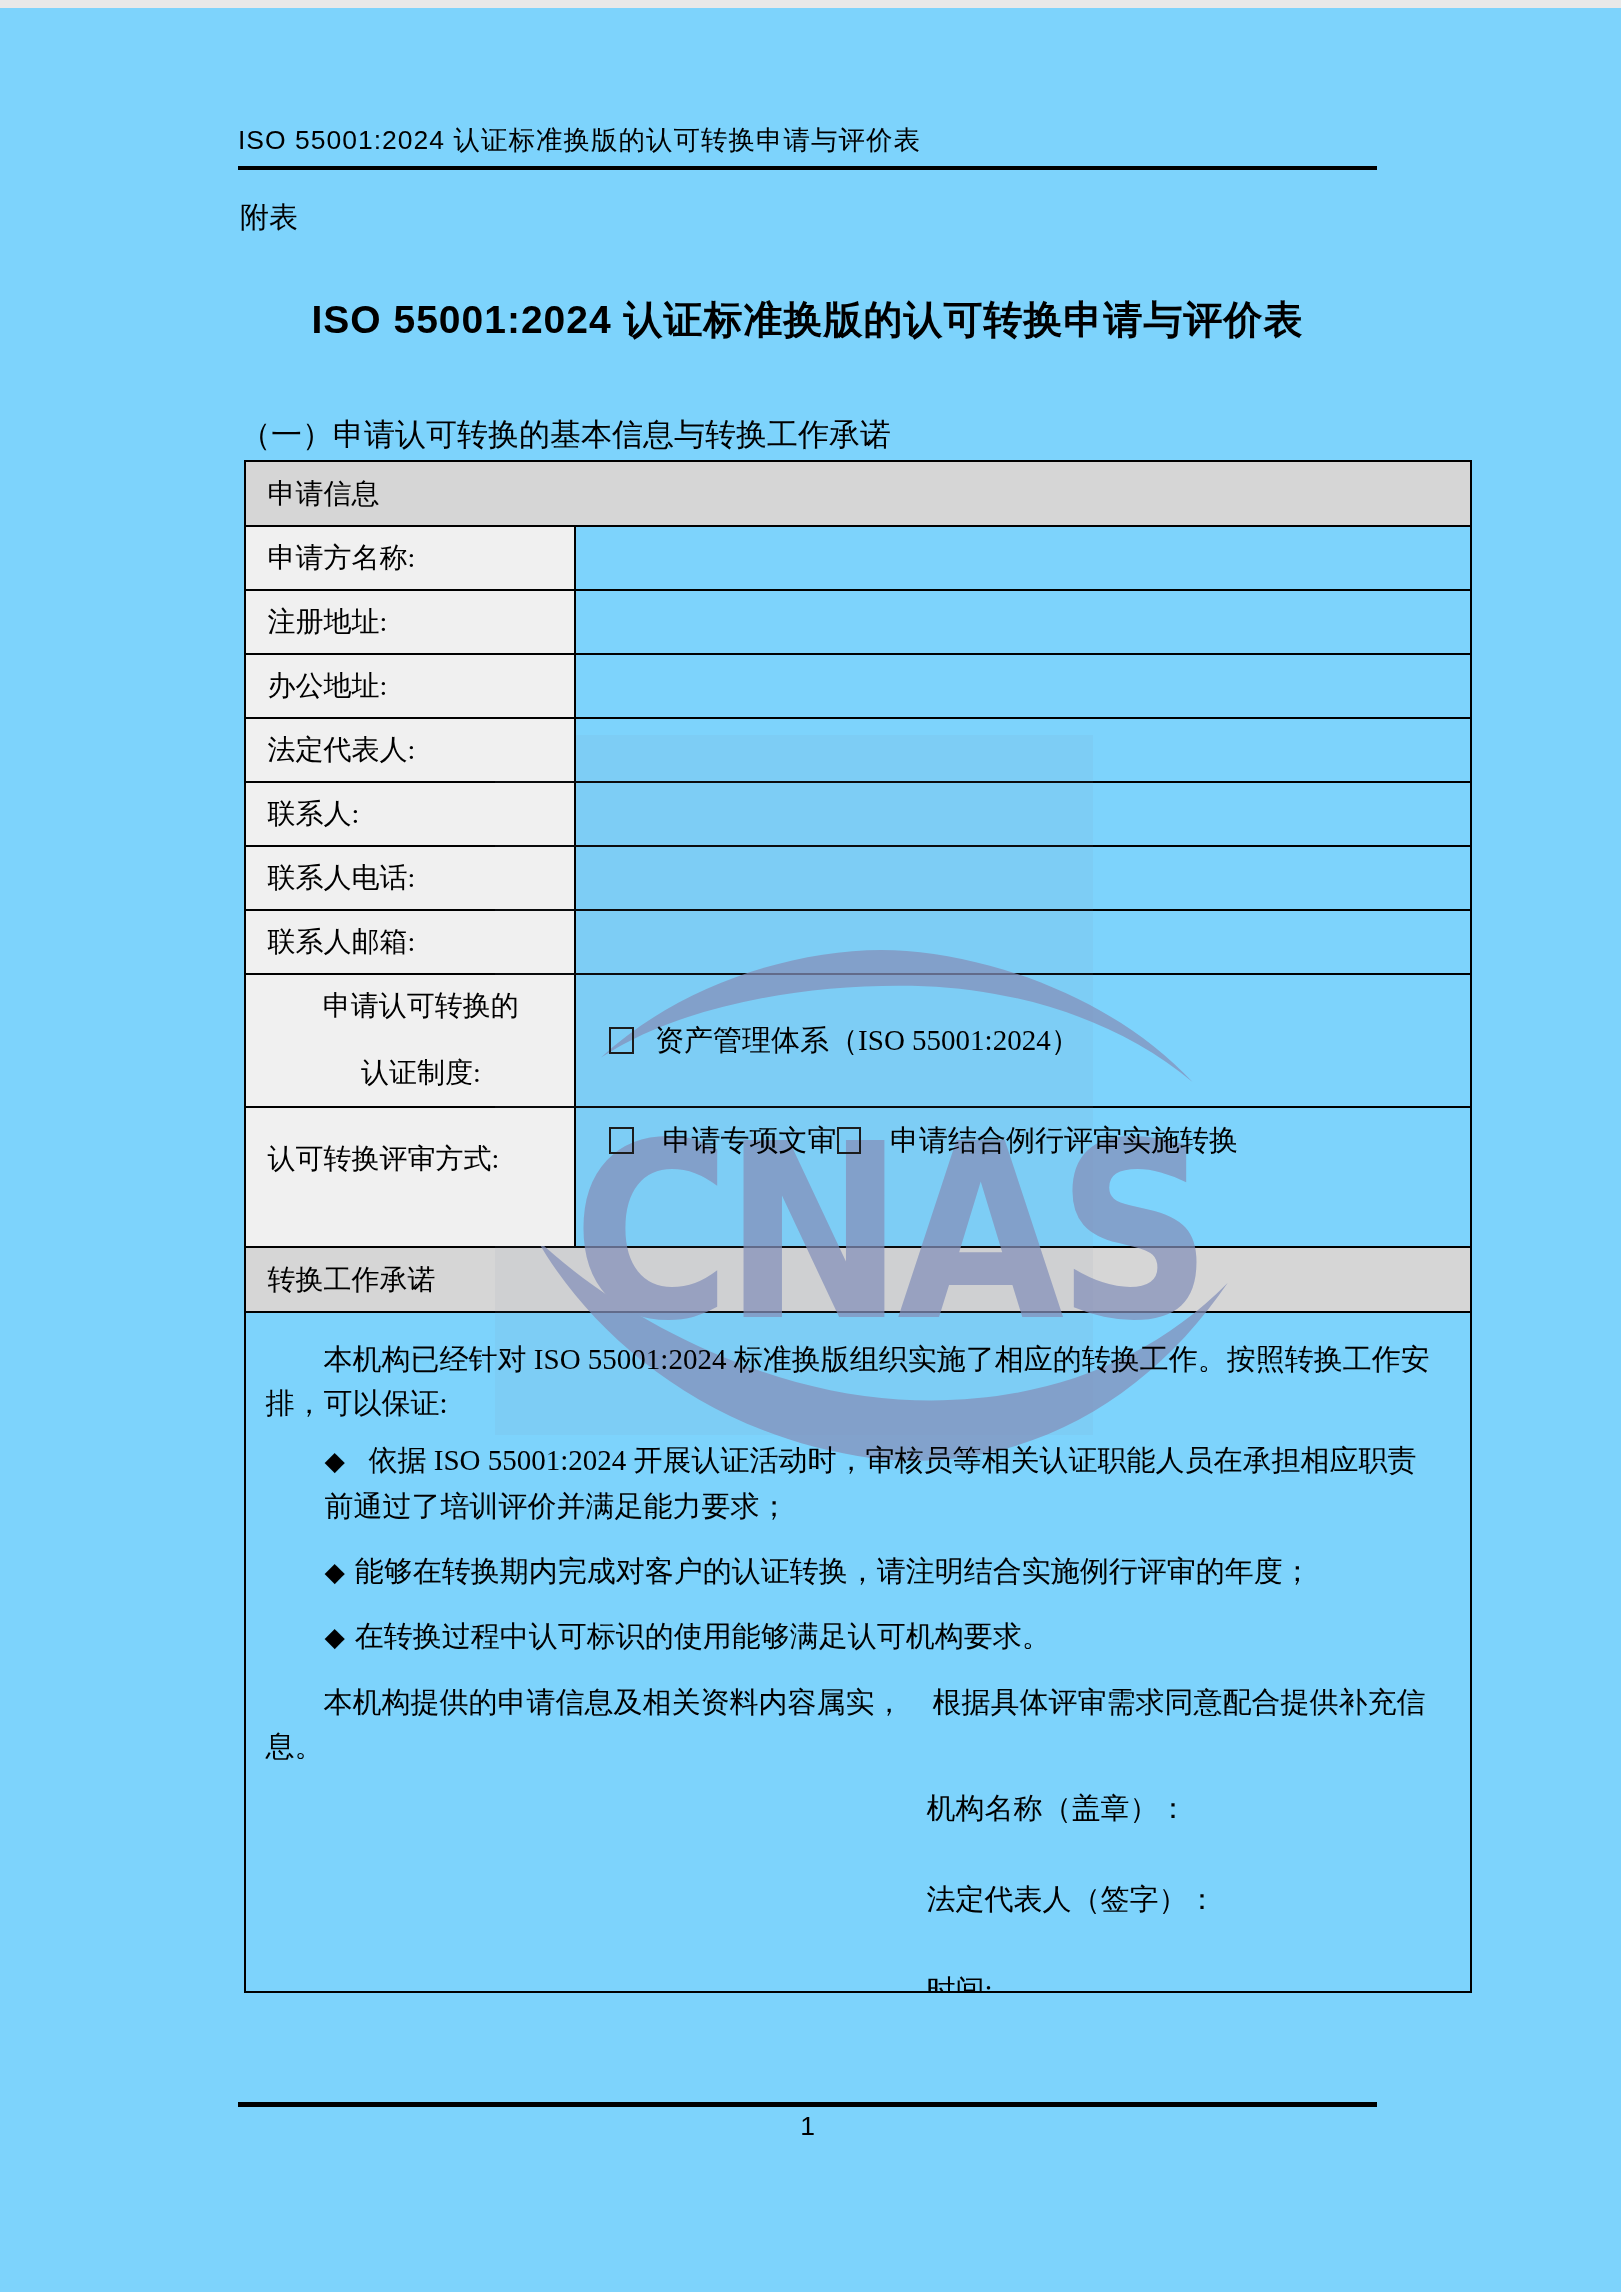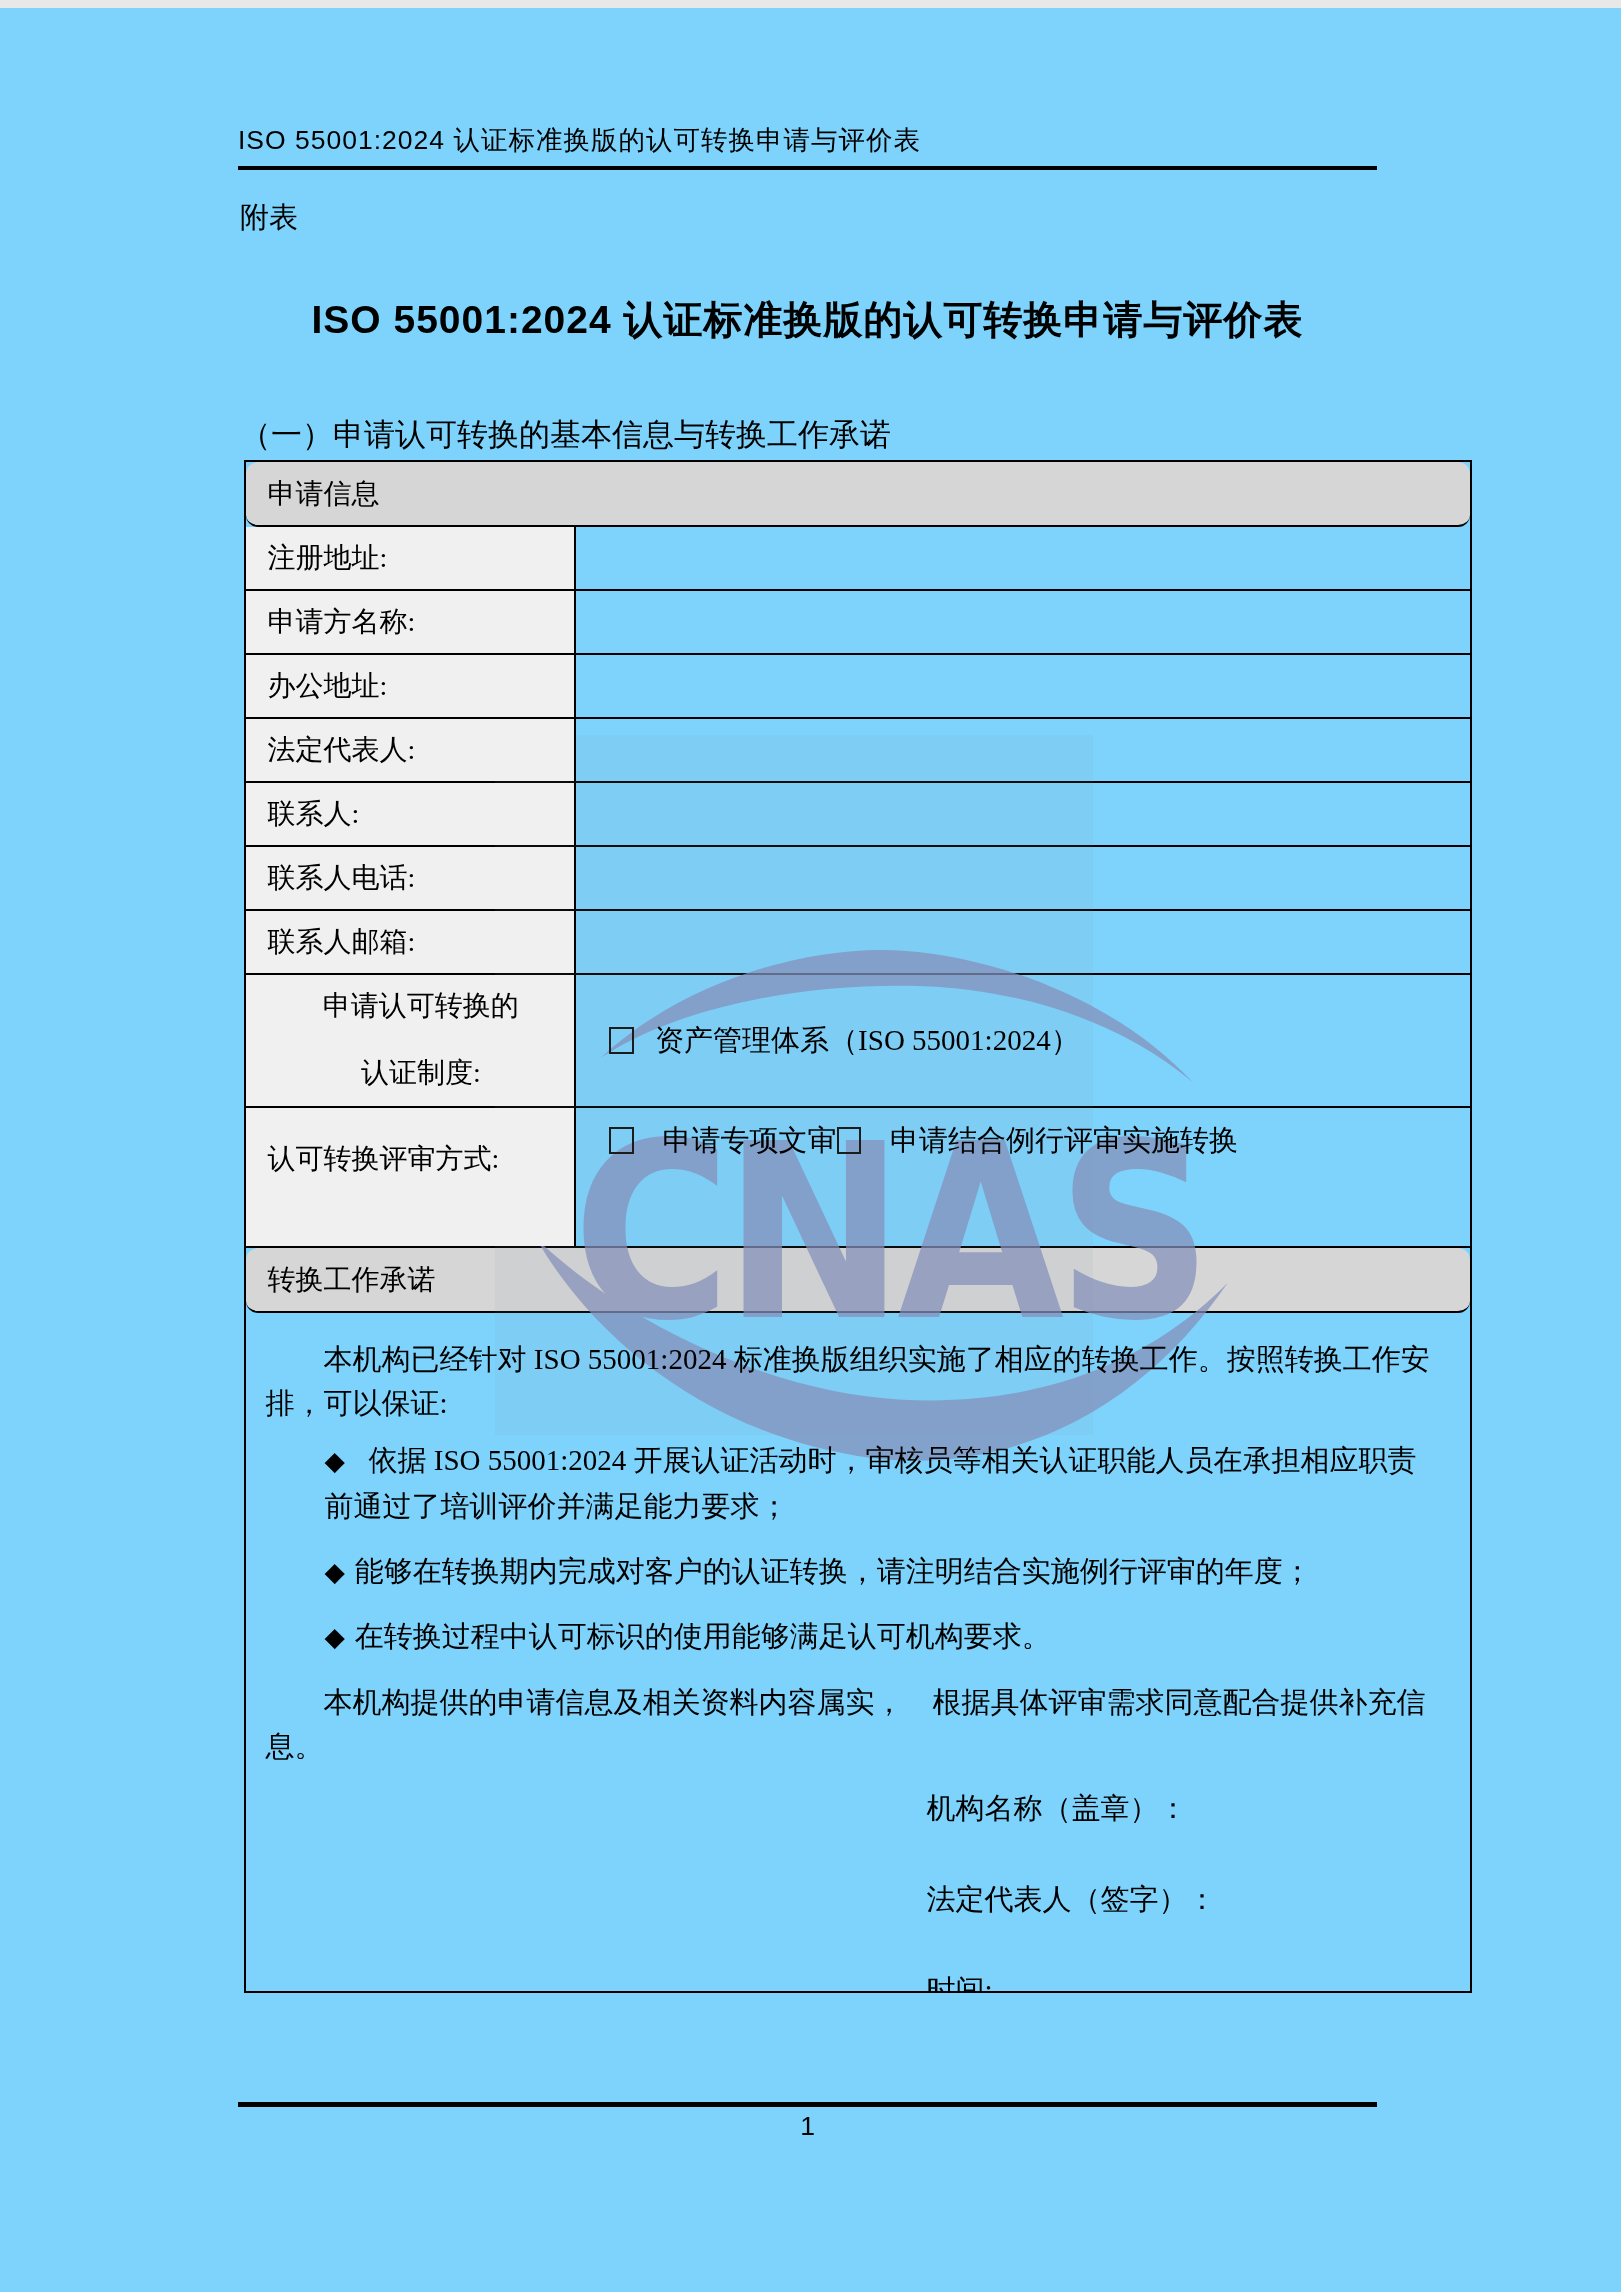--- a/index.html
+++ b/index.html
@@ -43,7 +43,7 @@
   .row *{position:relative;z-index:10;} 
   .sec-head{
     height:65px;background:#d6d6d6;display:flex;align-items:center;
-    padding-left:21.6px;font-size:28px;box-sizing:border-box;border-radius:12px;
+    padding-left:21.6px;font-size:28px;box-sizing:border-box;
   }
   .cell-label{
     width:330px;flex:0 0 330px;background:#f0f0f0;border-right:2px solid #000;

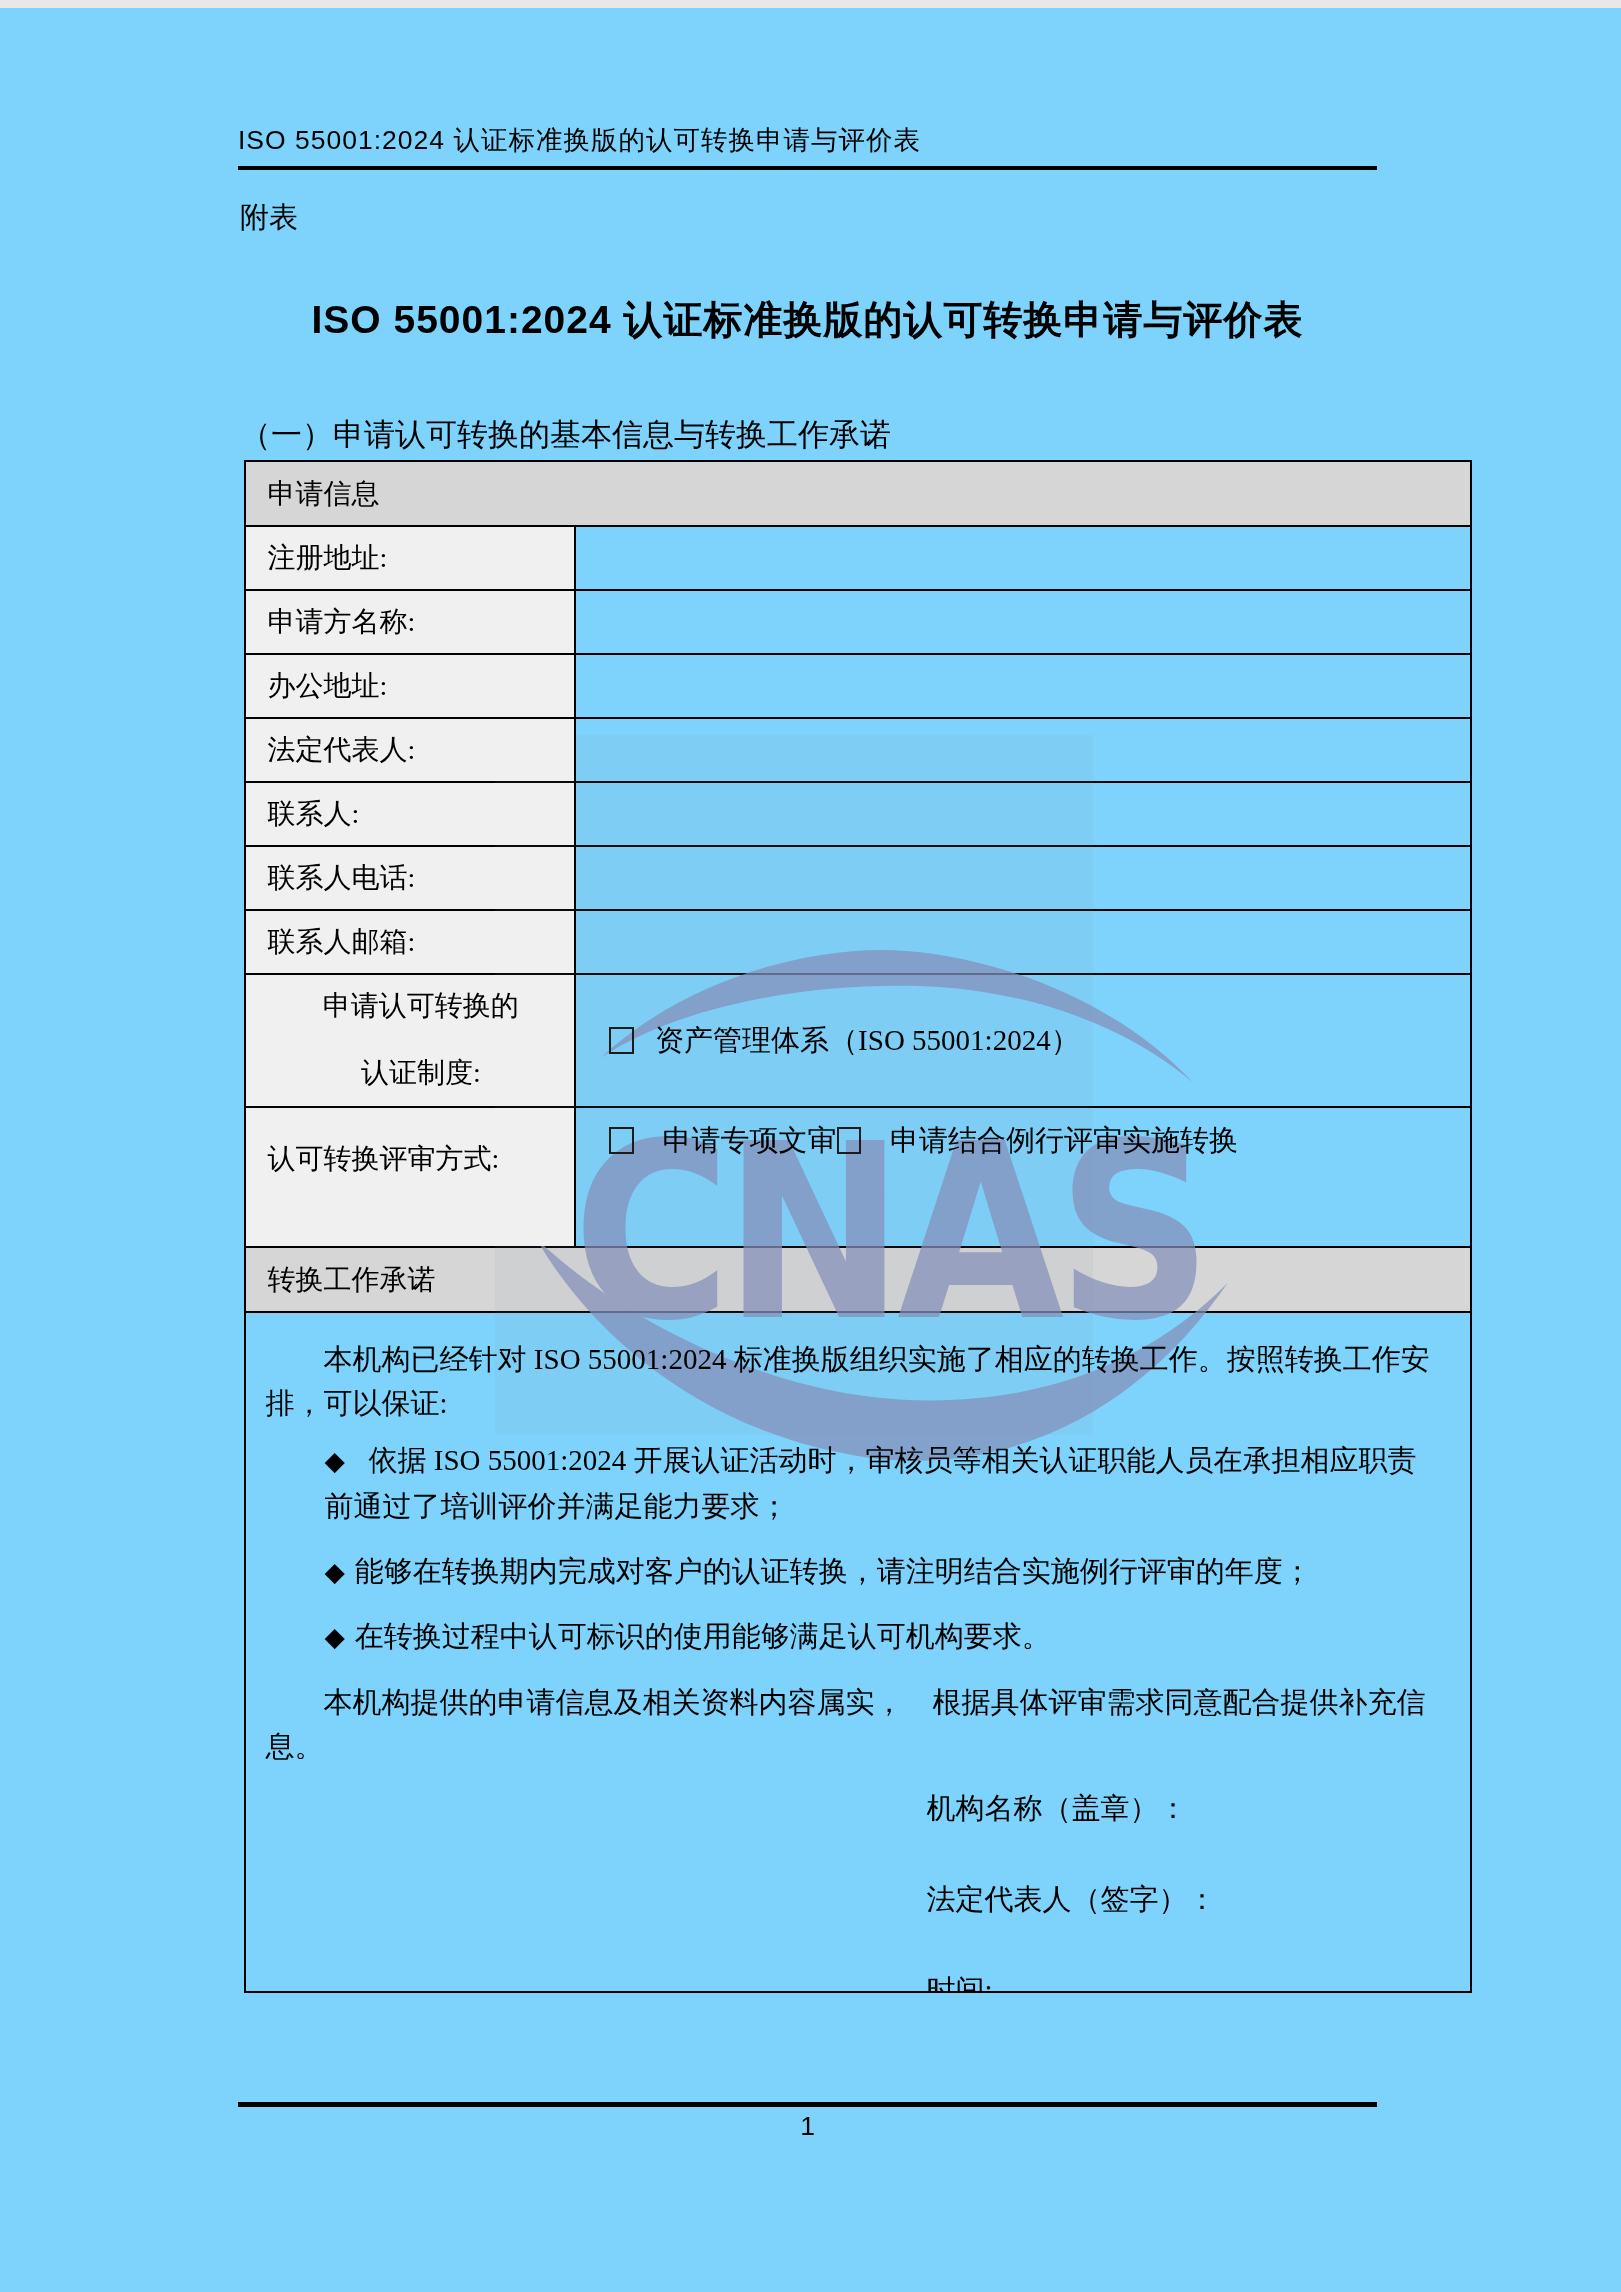--- a/index.html
+++ b/index.html
@@ -120,14 +120,14 @@
 
     <div class="row r-field">
       <div class="cell-label">
+        <span>申请方名称:</span>
+      </div>
+      <div class="cell-value"></div>
+    </div>
+
+    <div class="row r-field">
+      <div class="cell-label">
         <span>注册地址:</span>
-      </div>
-      <div class="cell-value"></div>
-    </div>
-
-    <div class="row r-field">
-      <div class="cell-label">
-        <span>申请方名称:</span>
       </div>
       <div class="cell-value"></div>
     </div>

